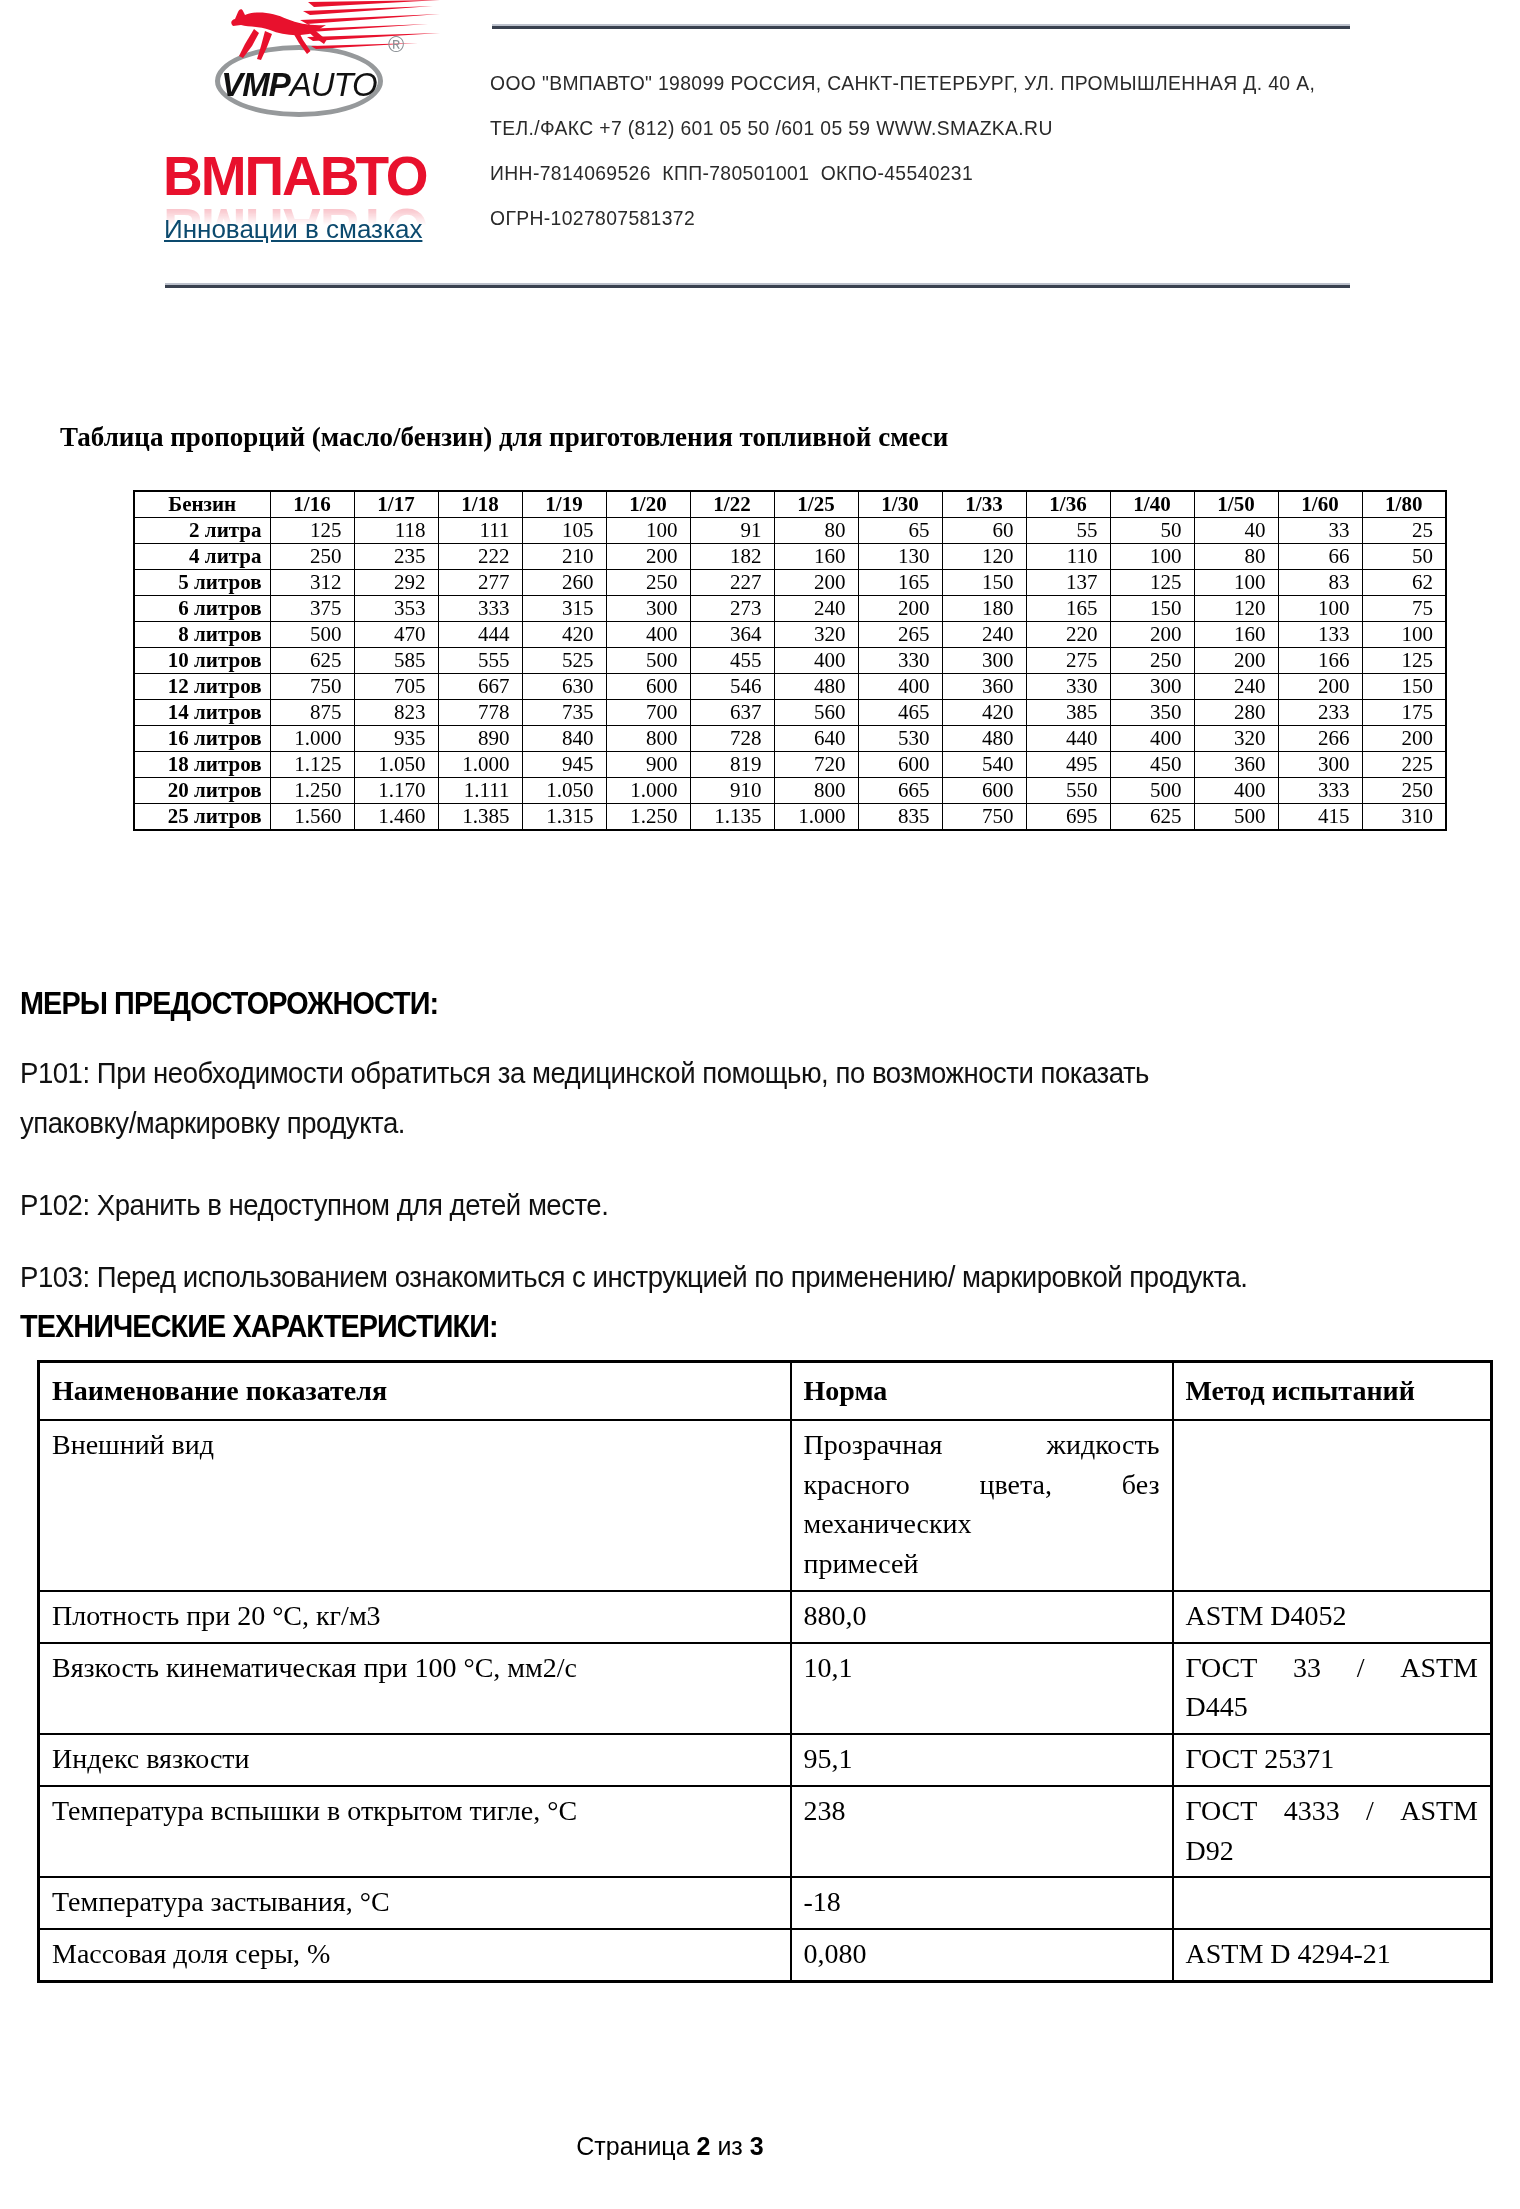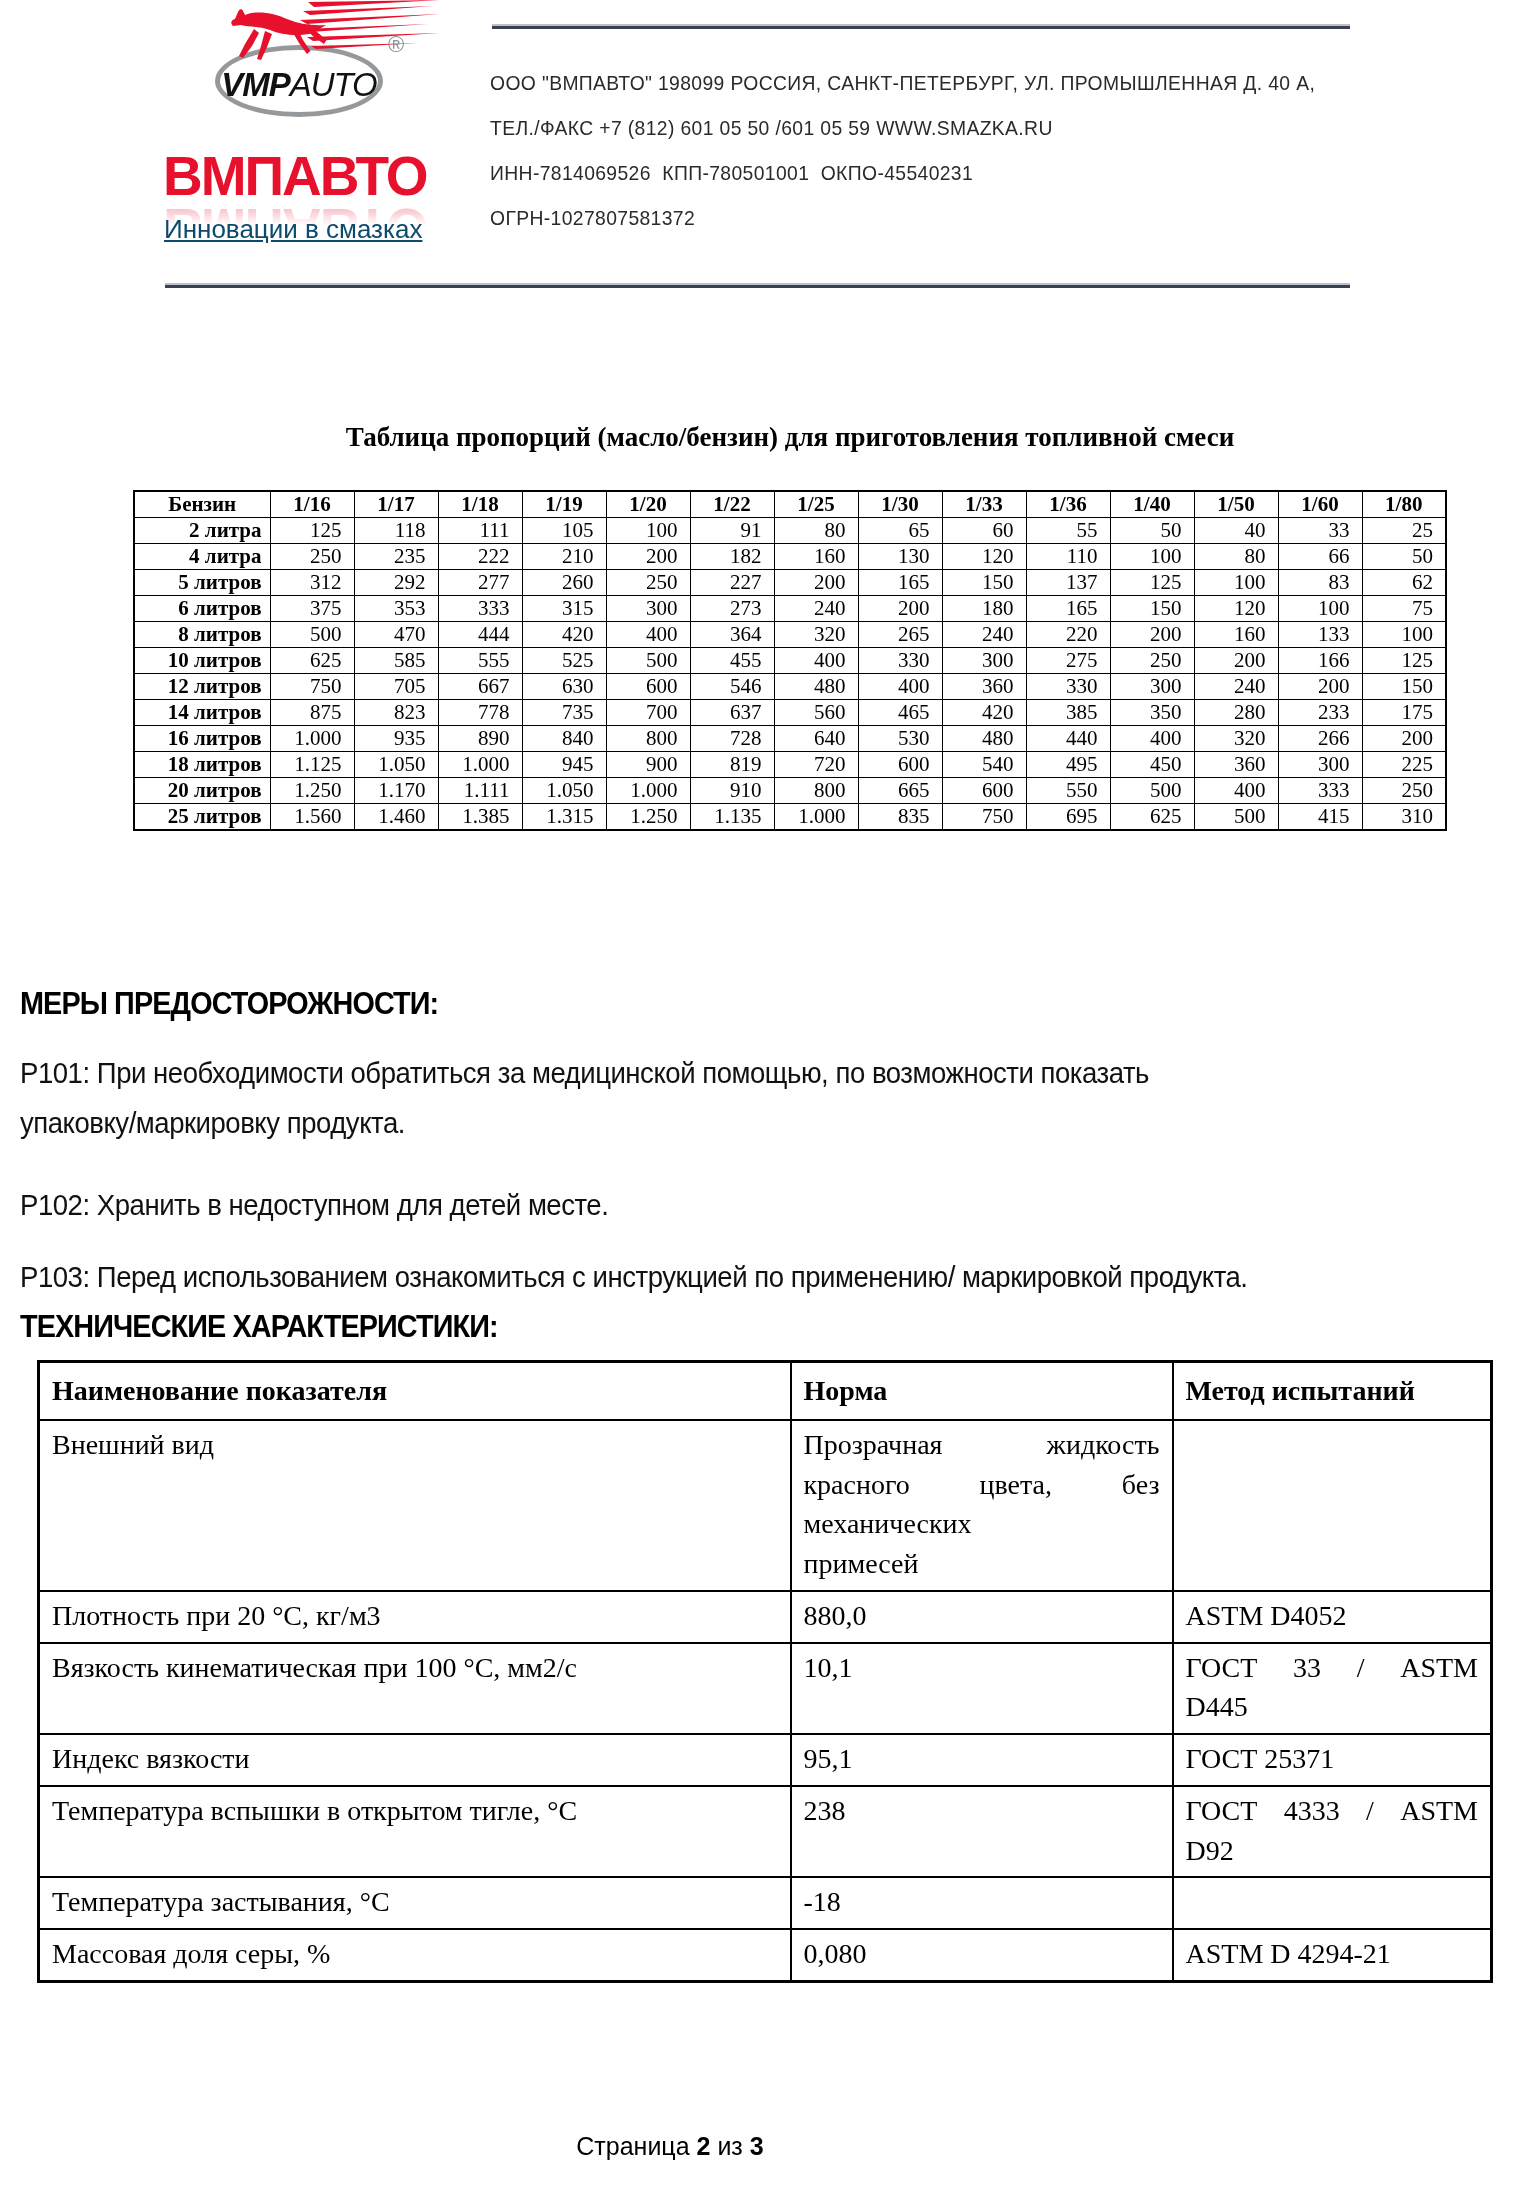--- a/index.html
+++ b/index.html
@@ -47,7 +47,7 @@
 
   
   .prop-title{
-    position:absolute;left:60px;top:422px;width:1460px;text-align:center;
+    position:absolute;left:60px;top:422px;width:1460px;
     font-family:"Liberation Serif", serif;font-size:27px;font-weight:bold;color:#000;
   }
   #prop-table{

